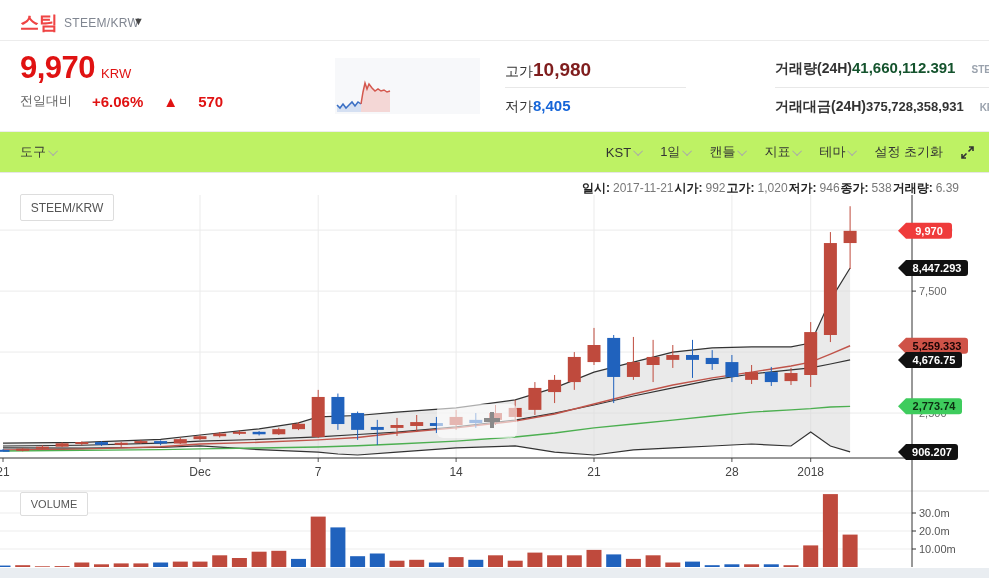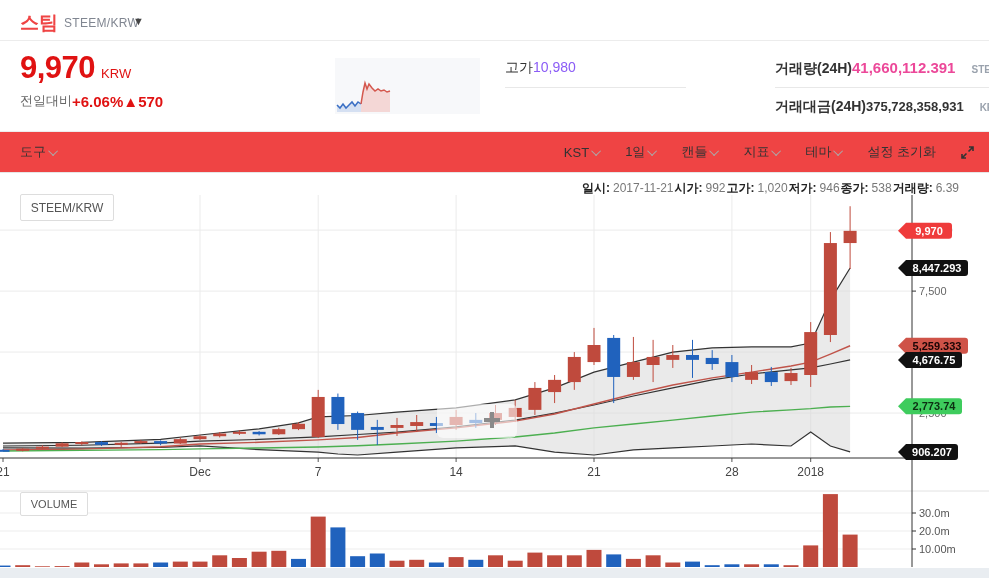--- a/index.html
+++ b/index.html
@@ -24,7 +24,7 @@
   .stat-row{display:flex;align-items:baseline;height:37px;padding-top:9px;box-sizing:border-box;}
   .stat-label{font-size:14px;color:#333;}
   .stat-hr{height:1px;background:#e8e8e8;}
-  .v-red{font-size:14px;font-weight:normal;color:#8b5cf6;}
+  .v-red{font-size:19px;font-weight:bold;color:#7f1d1d;}
   .v-blue{font-size:15px;font-weight:bold;color:#1565d8;}
   .v-plain{font-size:15px;color:#ec4899;}
   .v-small{font-size:13px;color:#333;}

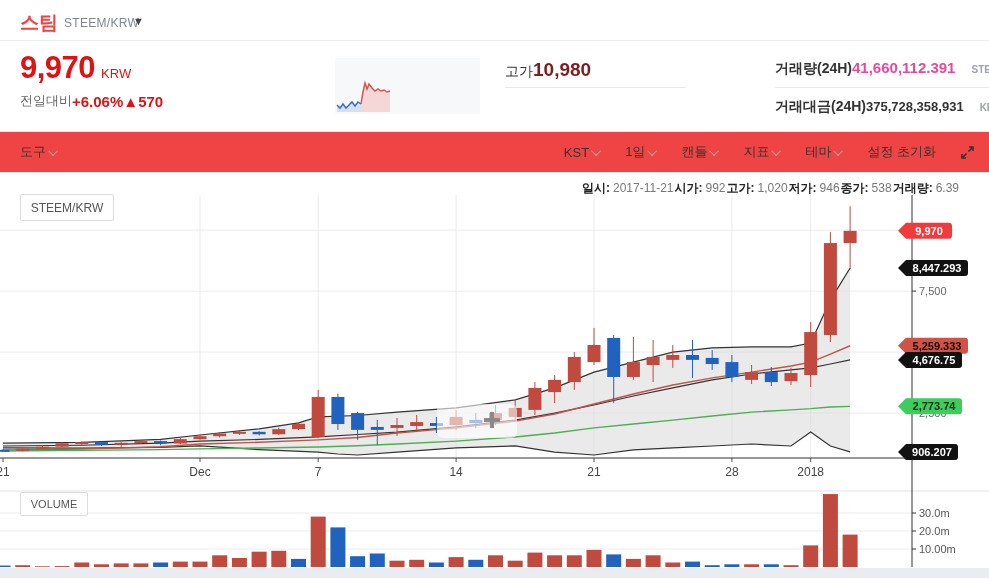--- a/index.html
+++ b/index.html
@@ -26,7 +26,7 @@
   .stat-hr{height:1px;background:#e8e8e8;}
   .v-red{font-size:19px;font-weight:bold;color:#7f1d1d;}
   .v-blue{font-size:15px;font-weight:bold;color:#1565d8;}
-  .v-plain{font-size:15px;color:#ec4899;}
+  .v-plain{font-size:15px;color:#14532d;}
   .v-small{font-size:13px;color:#333;}
   .unit{font-size:10px;color:#9aa2ad;margin-left:16px;}
   

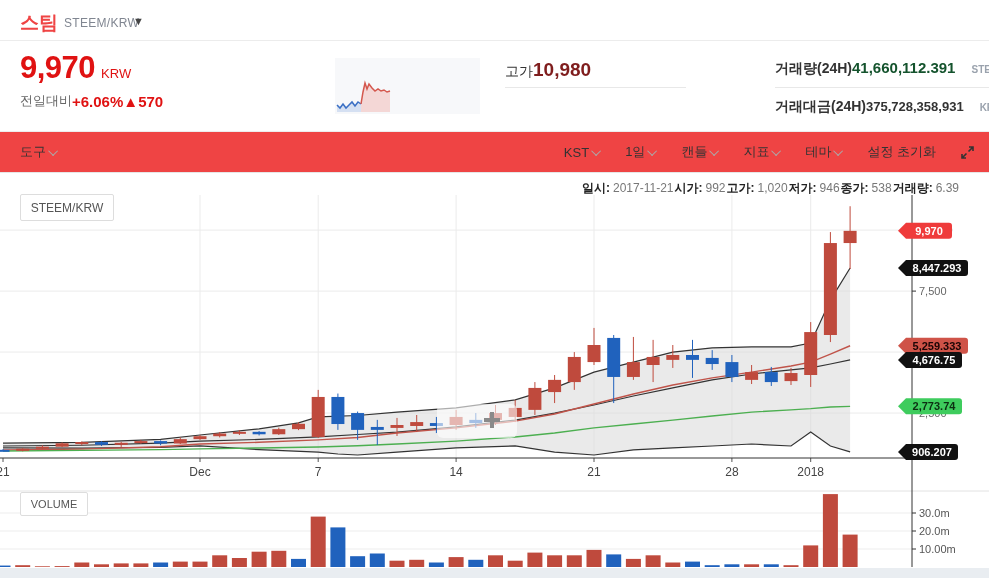--- a/index.html
+++ b/index.html
@@ -15,7 +15,7 @@
   .price-row{left:20px;top:50px;display:flex;align-items:baseline;gap:6px;z-index:5;}
   .price-big{font-size:31px;font-weight:bold;color:#e01212;letter-spacing:-0.5px;}
   .price-krw{font-size:13px;color:#e01212;}
-  .change-row{left:20px;top:92px;display:flex;align-items:center;gap:0;z-index:5;}
+  .change-row{left:20px;top:92px;display:flex;align-items:center;gap:20px;z-index:5;}
   .change-label{font-size:13px;color:#666;}
   .change-val{font-size:15px;font-weight:bold;color:#e01212;}
   .spark-box{left:335px;top:58px;width:145px;height:56px;background:#f7f8fa;z-index:5;}

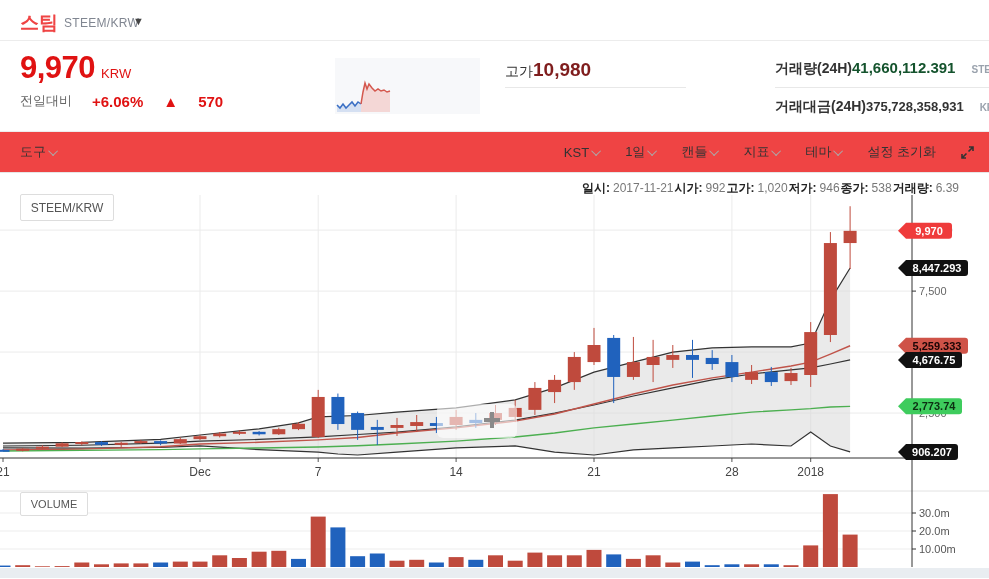--- a/index.html
+++ b/index.html
@@ -282,6 +282,10 @@
       <span class="v-red">10,980</span>
     </div>
     <div class="stat-hr"></div>
+    <div class="stat-row">
+      <span class="stat-label">저가</span>
+      <span class="v-blue">8,405</span>
+    </div>
   </div>
 
   <div class="abs stats-col" style="left:775px;top:50px;width:232px;font-weight:bold;">

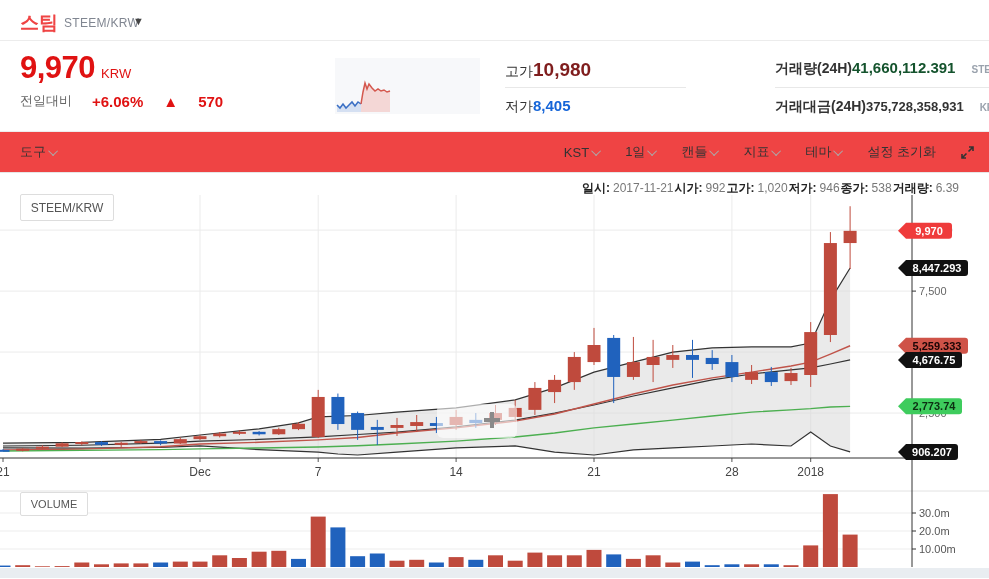--- a/index.html
+++ b/index.html
@@ -30,7 +30,7 @@
   .v-small{font-size:13px;color:#333;}
   .unit{font-size:10px;color:#9aa2ad;margin-left:16px;}
   
-  .toolbar{left:0;top:131px;width:989px;height:42px;background:#ef4444;border-top:1px solid #ededed;border-bottom:1px solid #e6e6e6;box-sizing:border-box;z-index:5;display:flex;align-items:center;}
+  .toolbar{left:0;top:131px;width:989px;height:42px;background:#bef264;border-top:1px solid #ededed;border-bottom:1px solid #e6e6e6;box-sizing:border-box;z-index:5;display:flex;align-items:center;}
   .tb-item{font-size:13px;color:#333;display:flex;align-items:center;gap:5px;cursor:pointer;}
   .chev{width:6px;height:6px;border-left:1.5px solid #aaa;border-bottom:1.5px solid #aaa;transform:rotate(-45deg) translateY(-2px);display:inline-block;}
   .tb-left{margin-left:20px;}

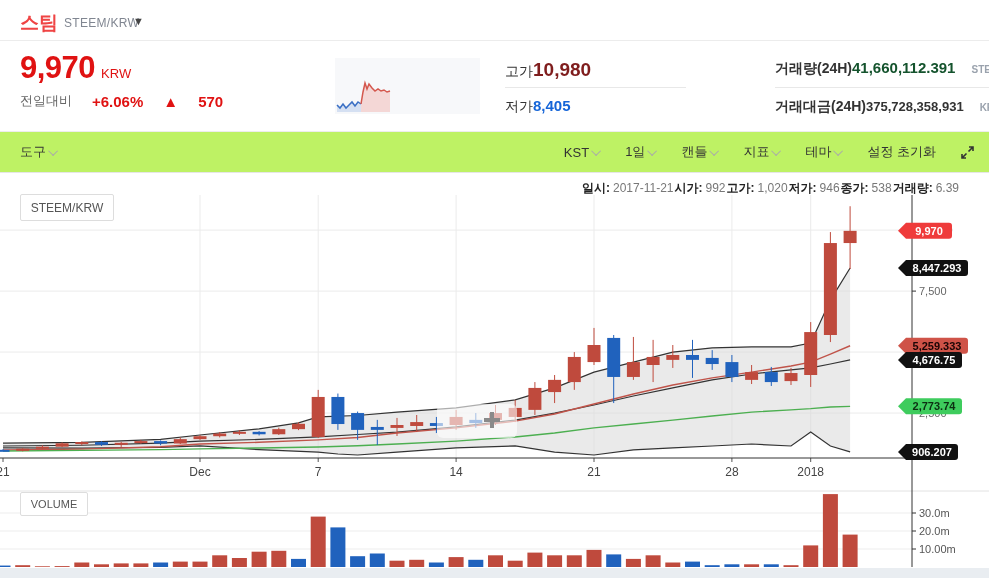--- a/index.html
+++ b/index.html
@@ -34,7 +34,7 @@
   .tb-item{font-size:13px;color:#333;display:flex;align-items:center;gap:5px;cursor:pointer;}
   .chev{width:6px;height:6px;border-left:1.5px solid #aaa;border-bottom:1.5px solid #aaa;transform:rotate(-45deg) translateY(-2px);display:inline-block;}
   .tb-left{margin-left:20px;}
-  .tb-right{position:absolute;right:14px;display:flex;align-items:center;gap:24px;}
+  .tb-right{position:absolute;right:14px;display:flex;align-items:center;gap:17px;}
   
   .info-bar{right:30px;top:180px;display:flex;gap:1px;z-index:6;font-size:12px;}
   .info-item b{color:#222;font-weight:bold;margin-right:3px;}

